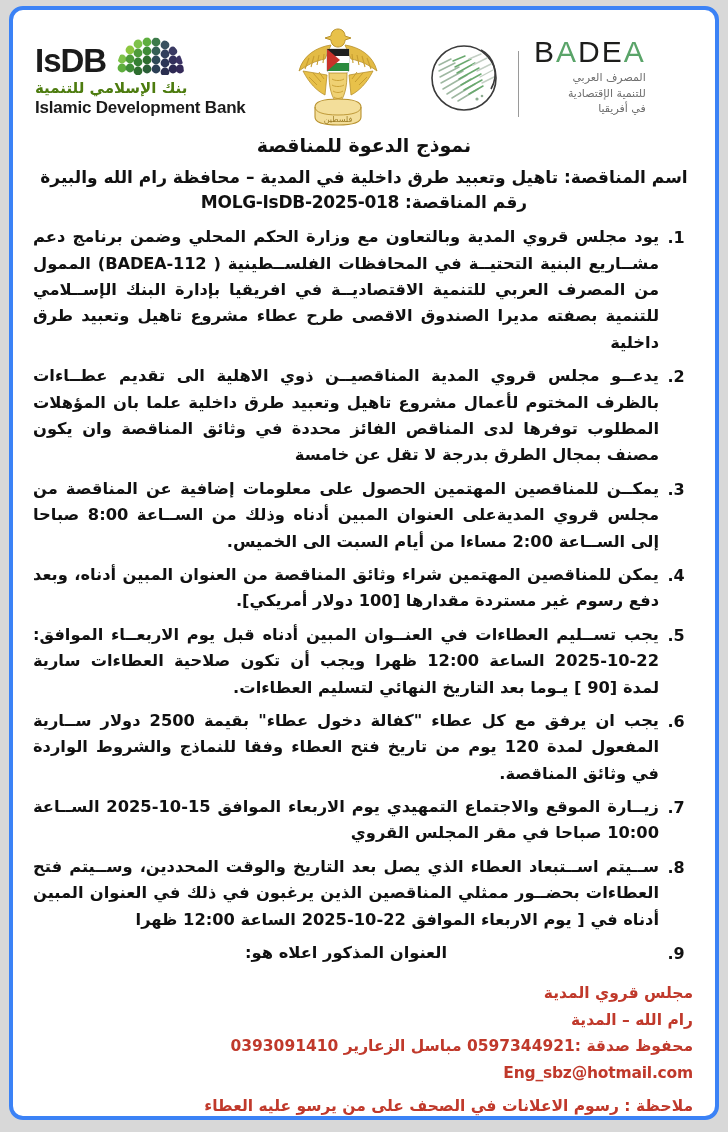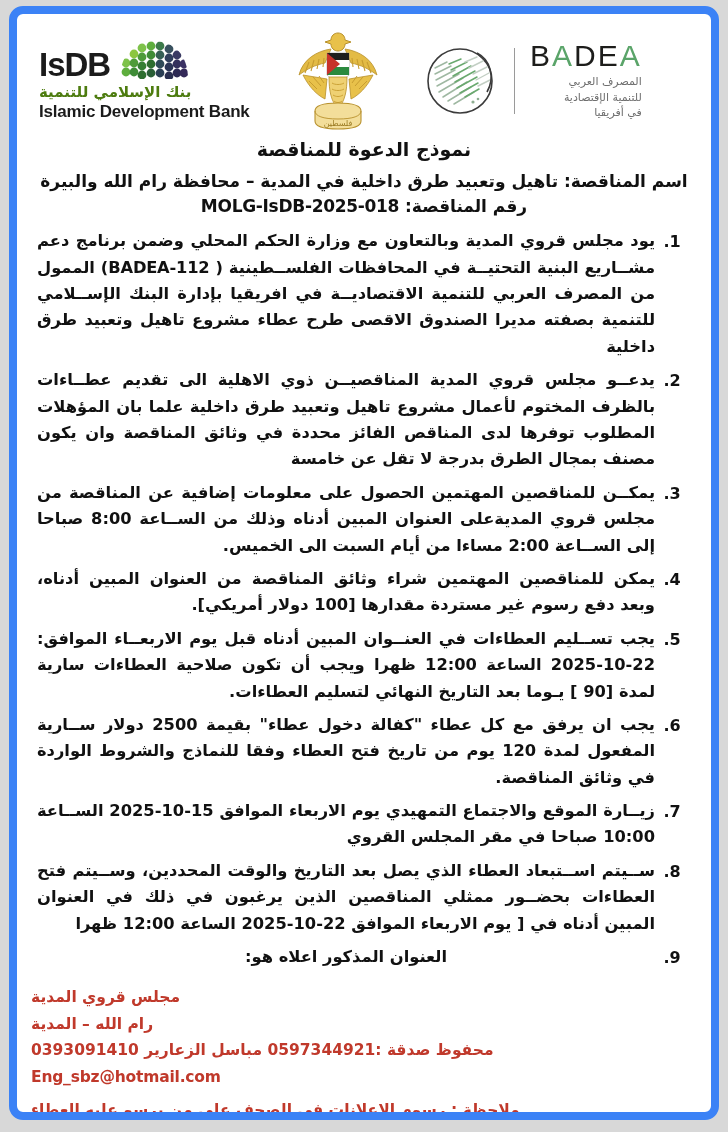--- a/index.html
+++ b/index.html
@@ -20,7 +20,7 @@
     height: 1114px;
     margin: 6px auto 0;
     background: #ffffff;
-    border: 8px solid #3b82f6;
+    border: 4px solid #3b82f6;
     border-radius: 14px;
     box-sizing: border-box;
     overflow: hidden;

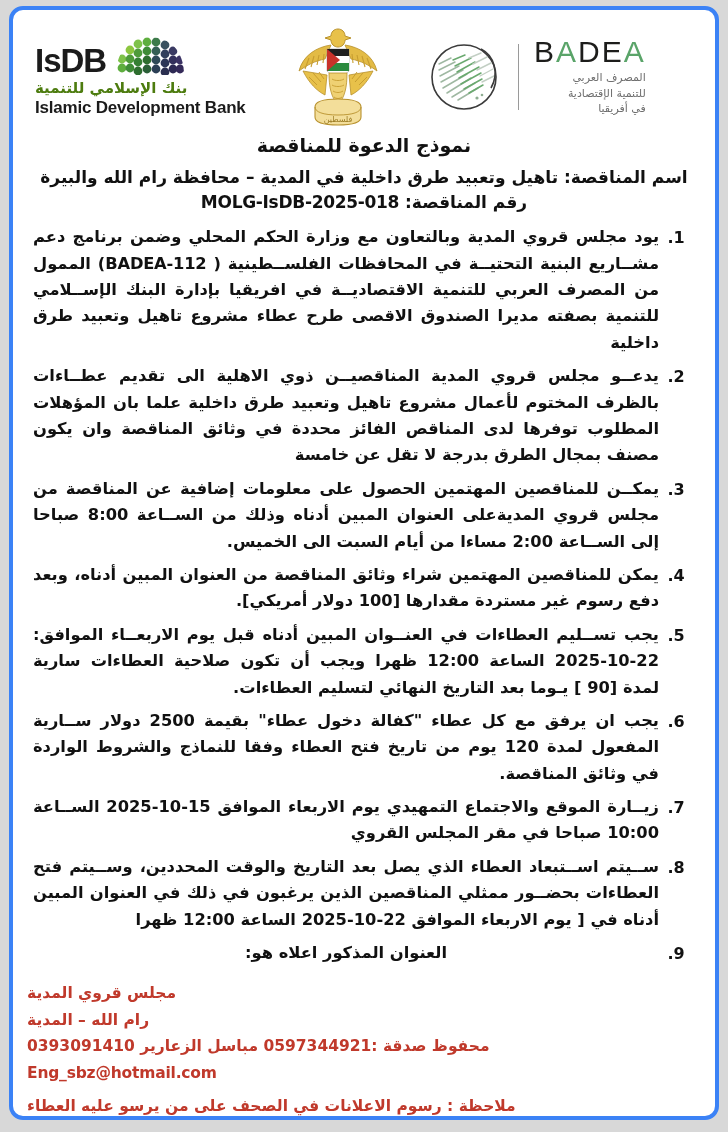--- a/index.html
+++ b/index.html
@@ -91,7 +91,7 @@
   
   .badea {
     display: flex;
-    align-items: center;
+    align-items: flex-end;
     gap: 15px;
     width: 268px;
   }

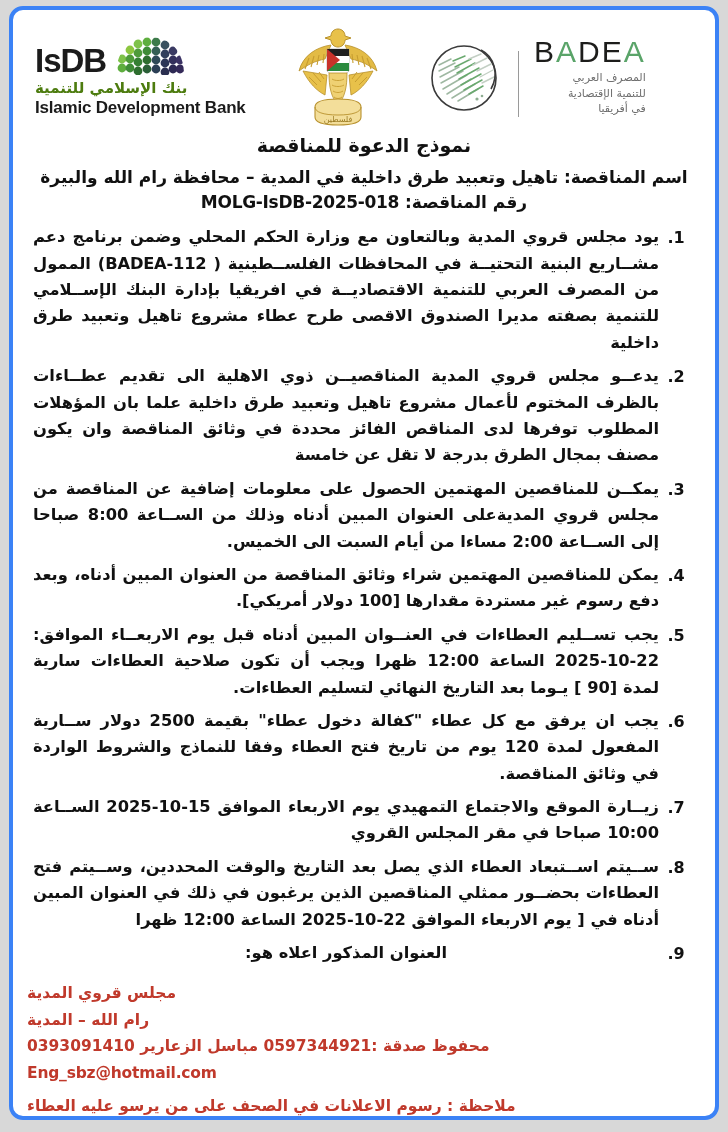--- a/index.html
+++ b/index.html
@@ -173,7 +173,7 @@
   
   .address {
     direction: rtl;
-    text-align: left;
+    text-align: right;
     padding: 6px 22px 0 14px;
   }
   .address div {

